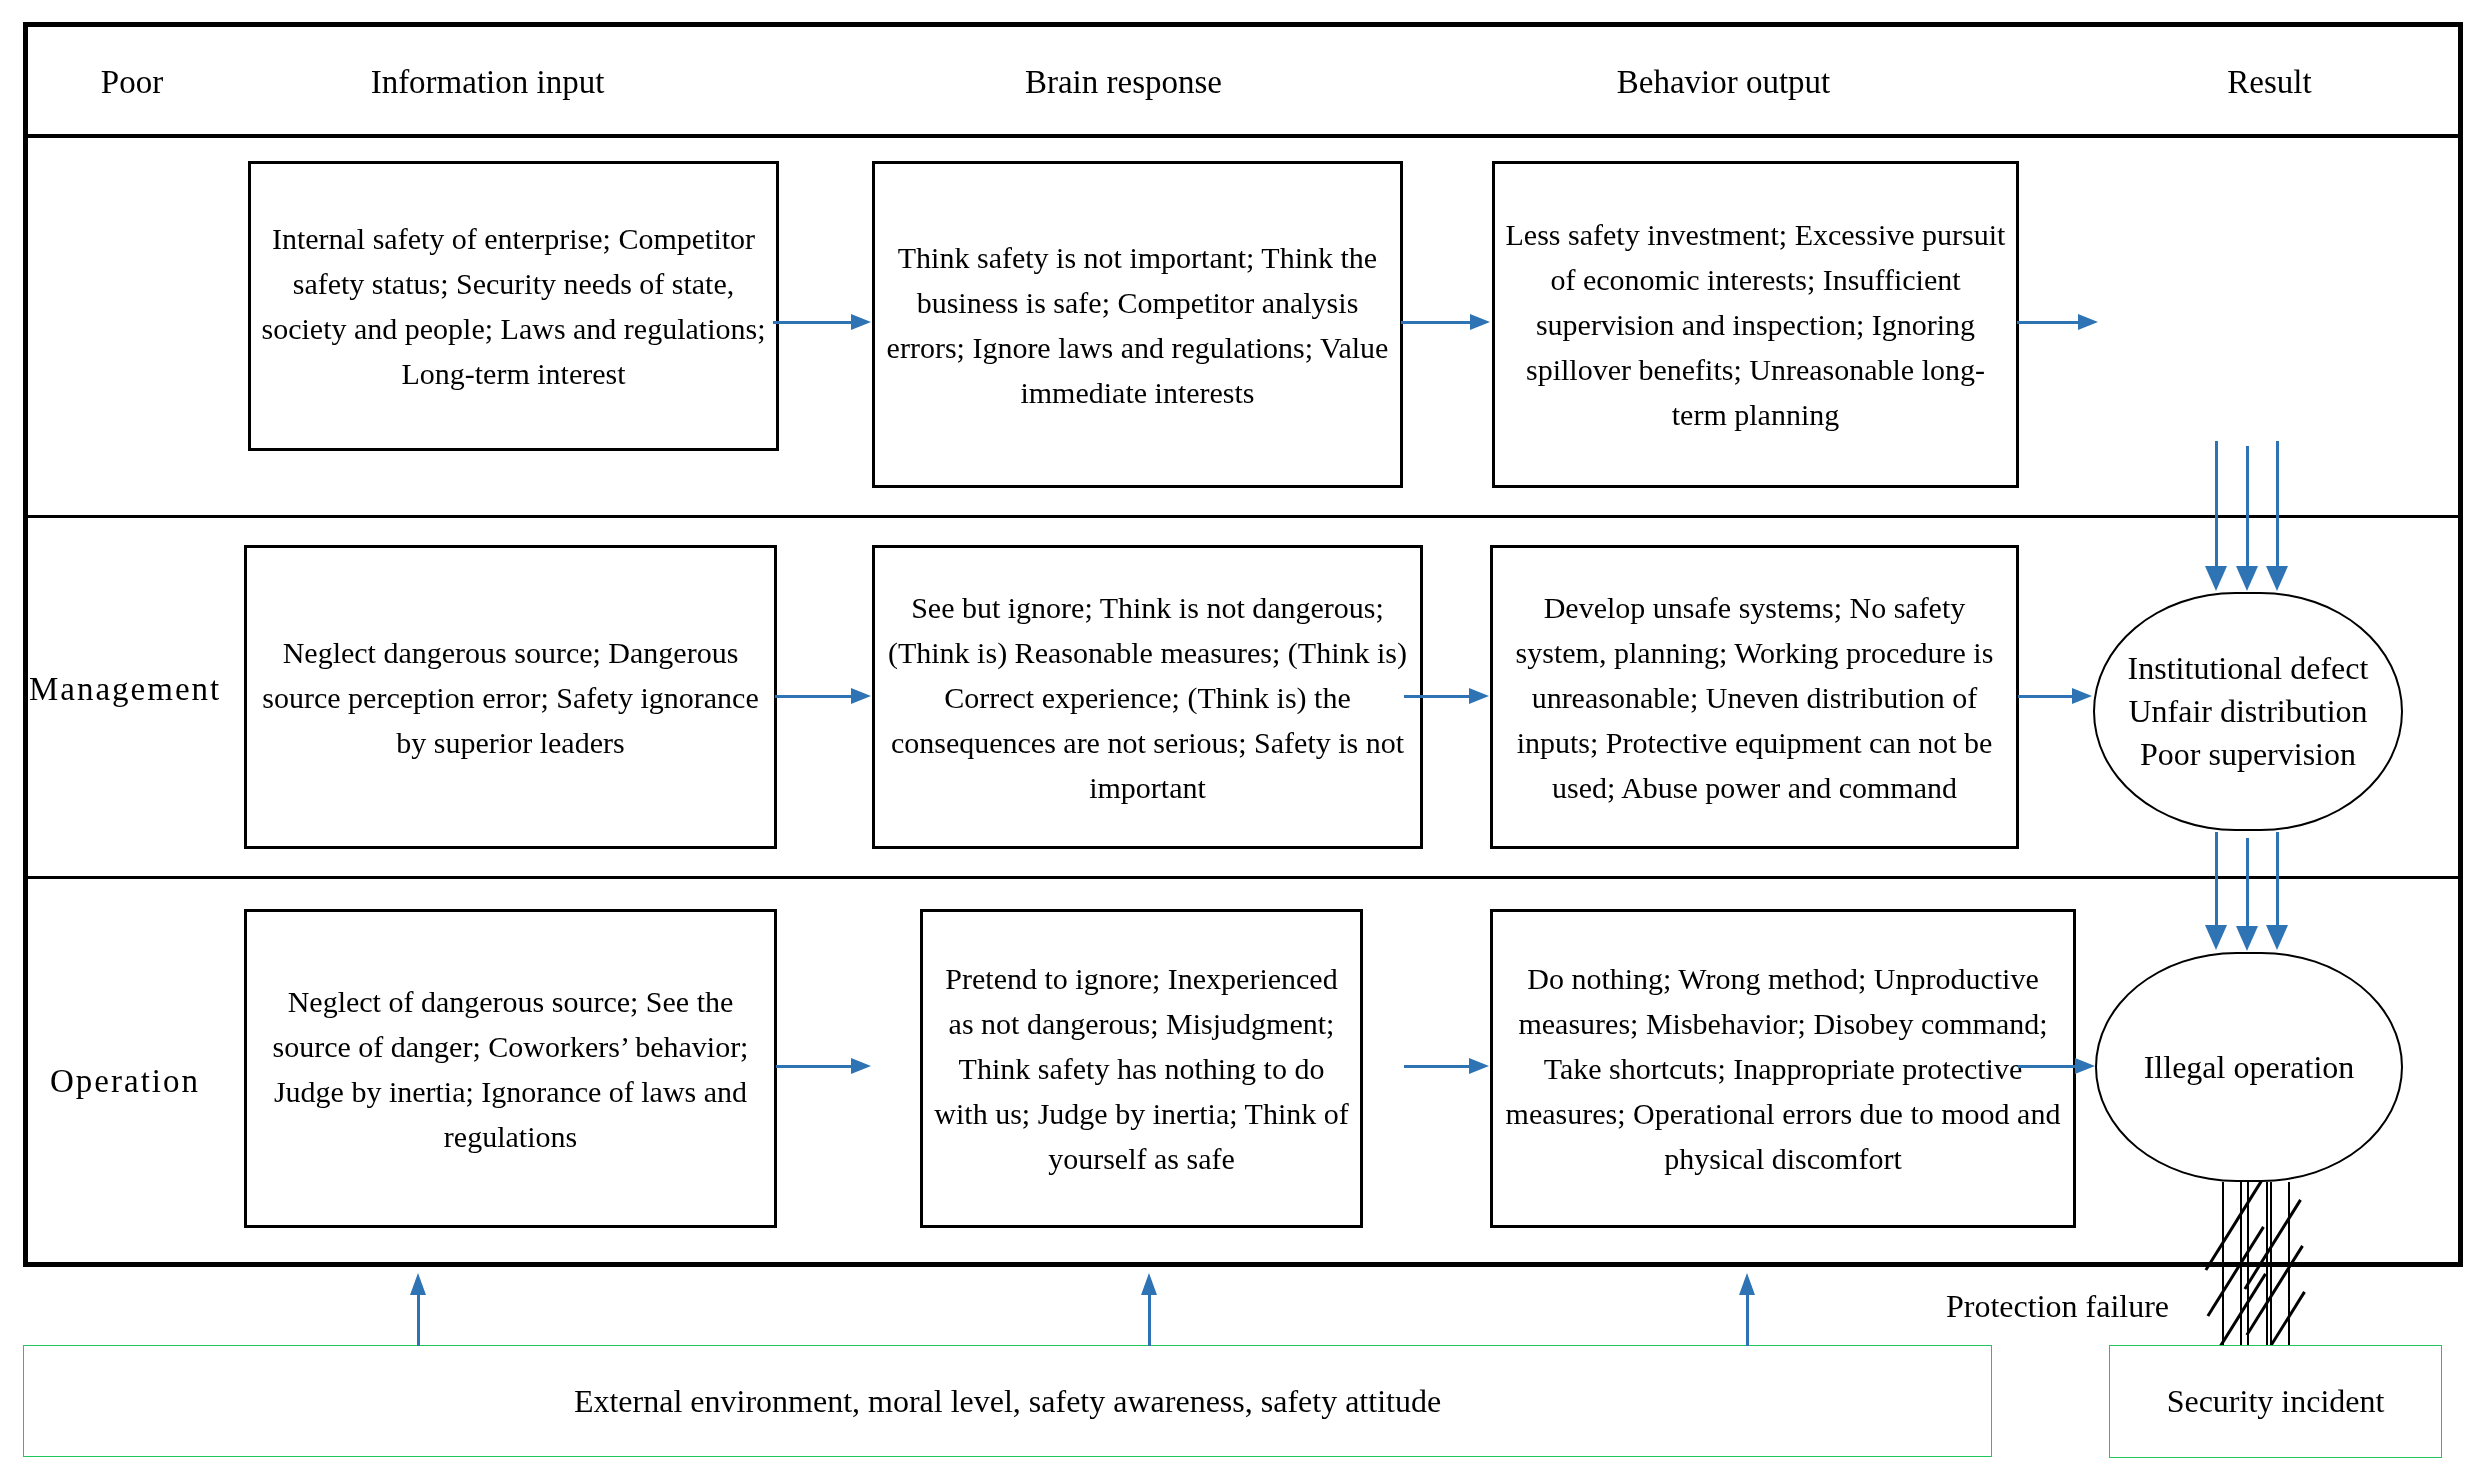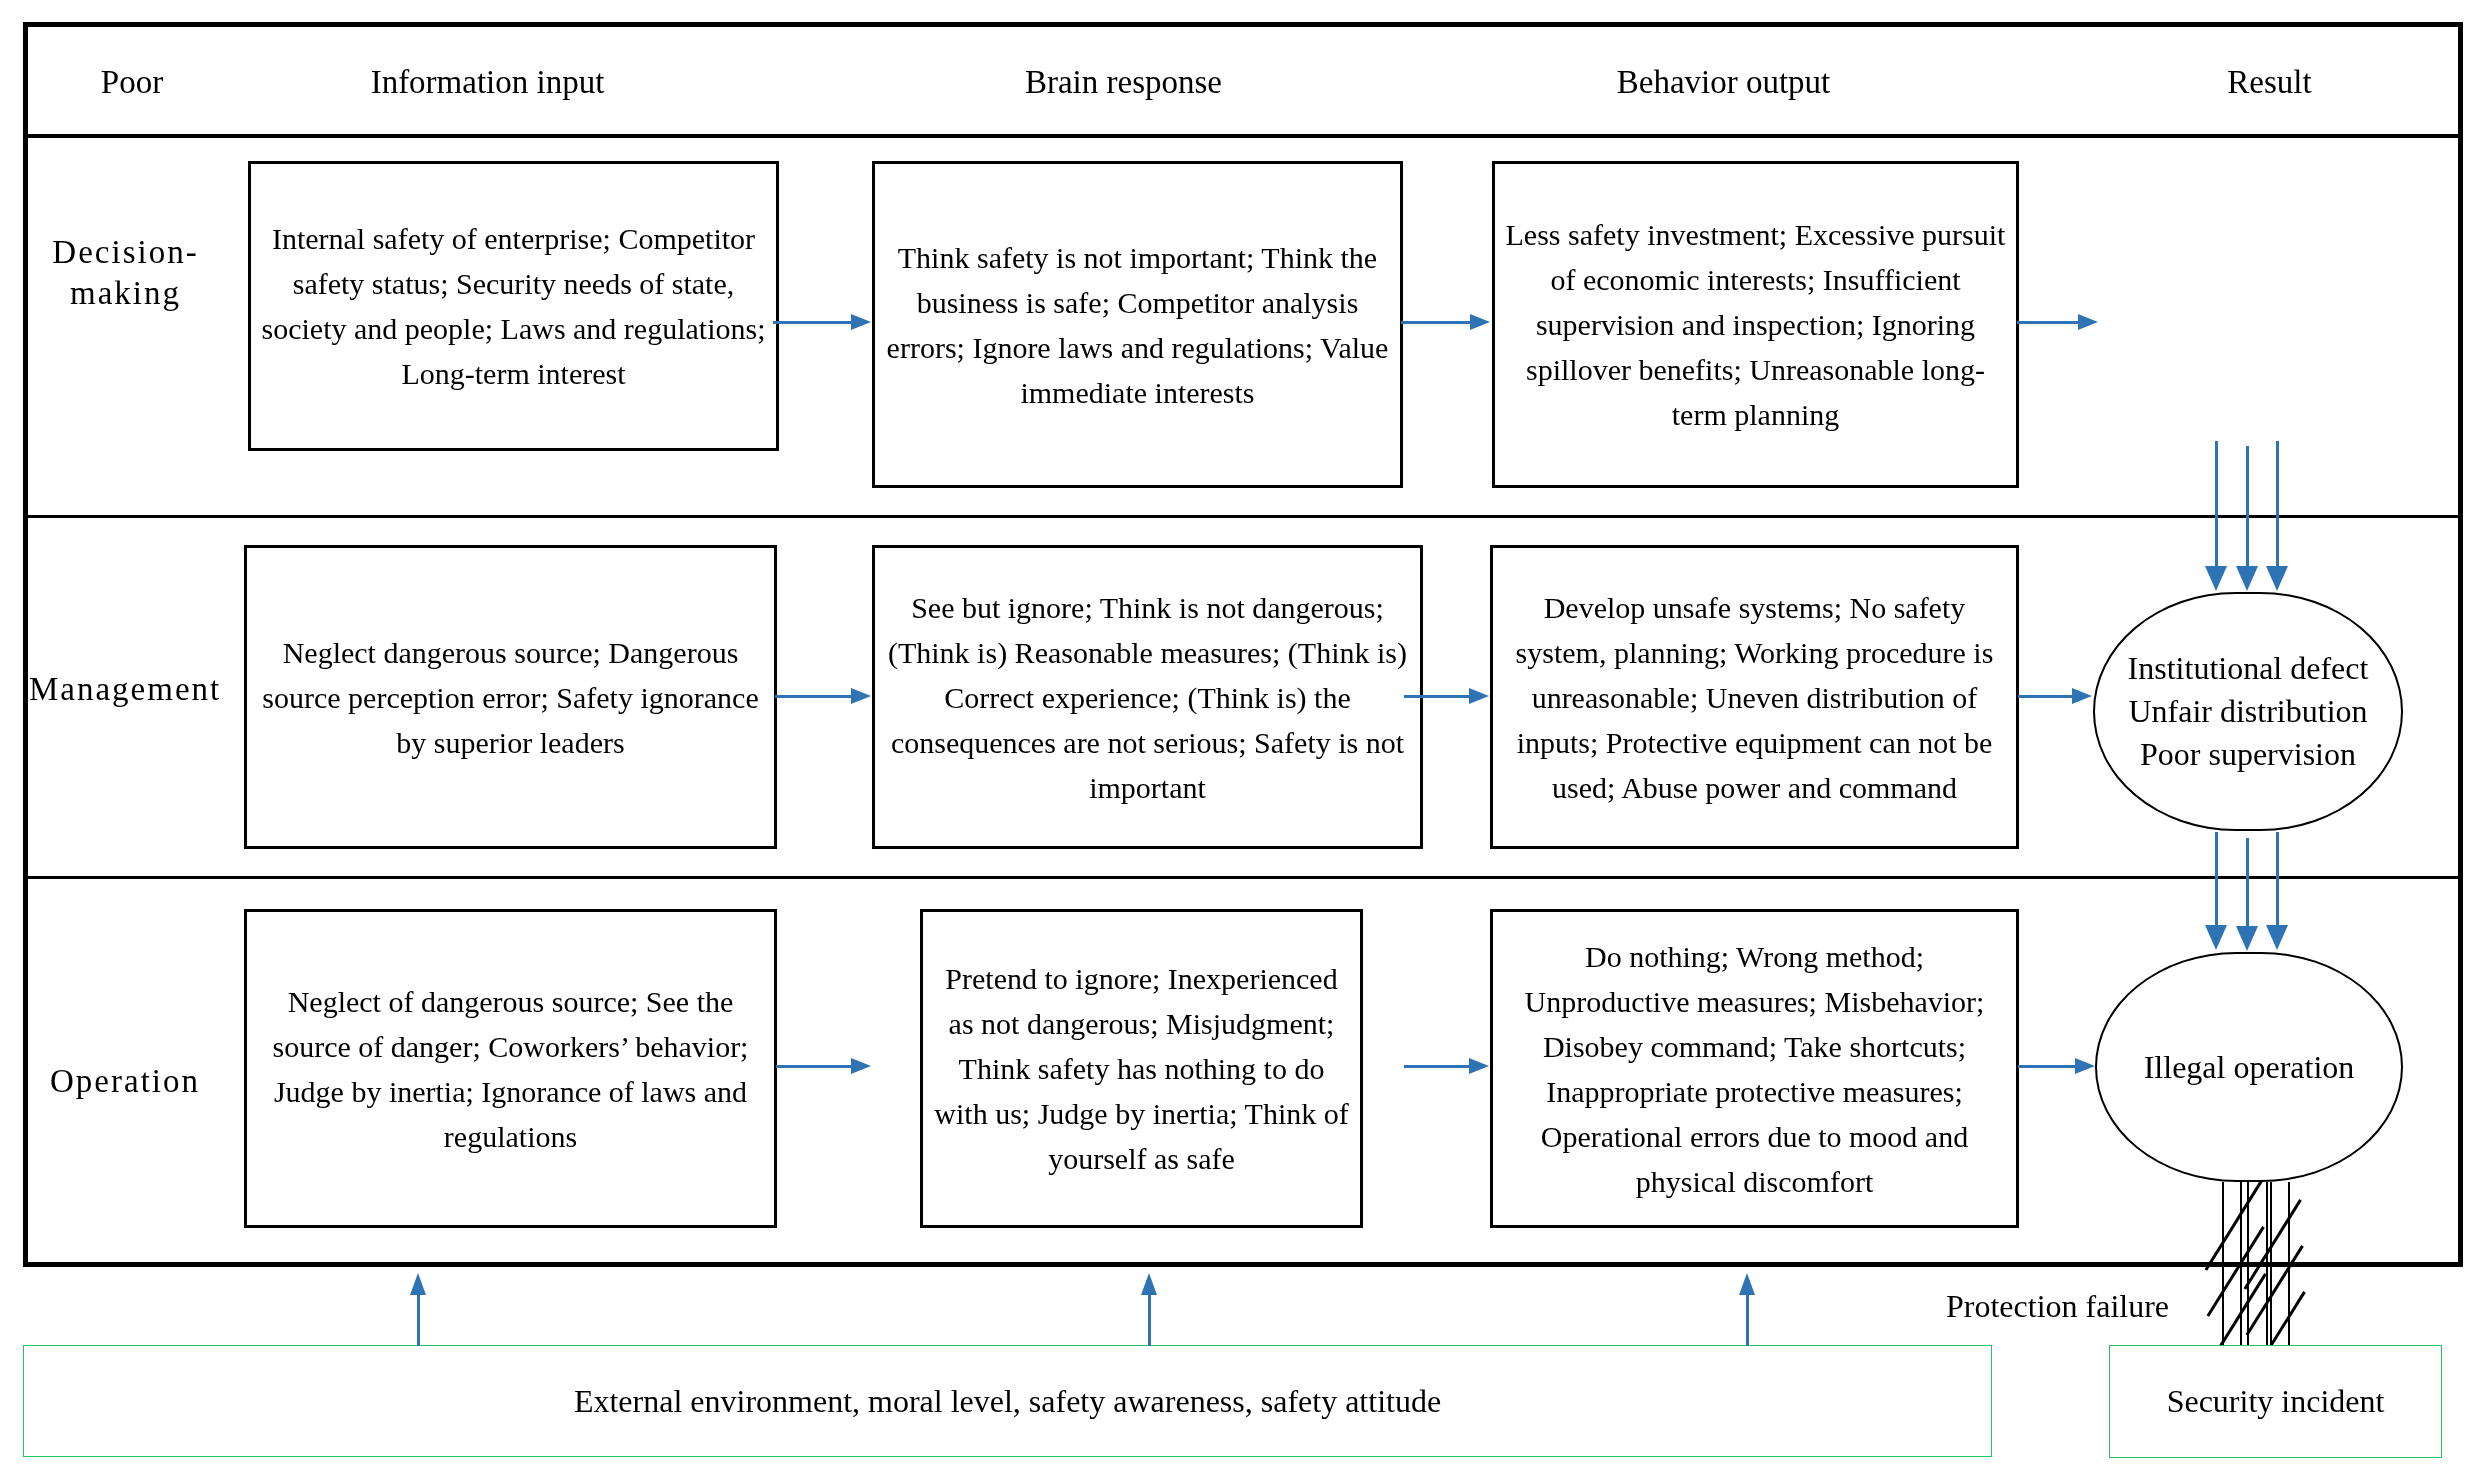--- a/index.html
+++ b/index.html
@@ -64,7 +64,6 @@
   <div class="hdr" style="left:1559px;top:61px;width:329px">Behavior output</div>
   <div class="hdr" style="left:2105px;top:61px;width:329px">Result</div>
 
-  <div class="lvl" style="left:20px;top:230px;width:211px;height:86px">Decision-making</div>
   <div class="lvl" style="left:6.6px;top:666px;width:237px;height:46px">Management</div>
   <div class="lvl" style="left:13px;top:1058px;width:224px;height:46px">Operation</div>
 

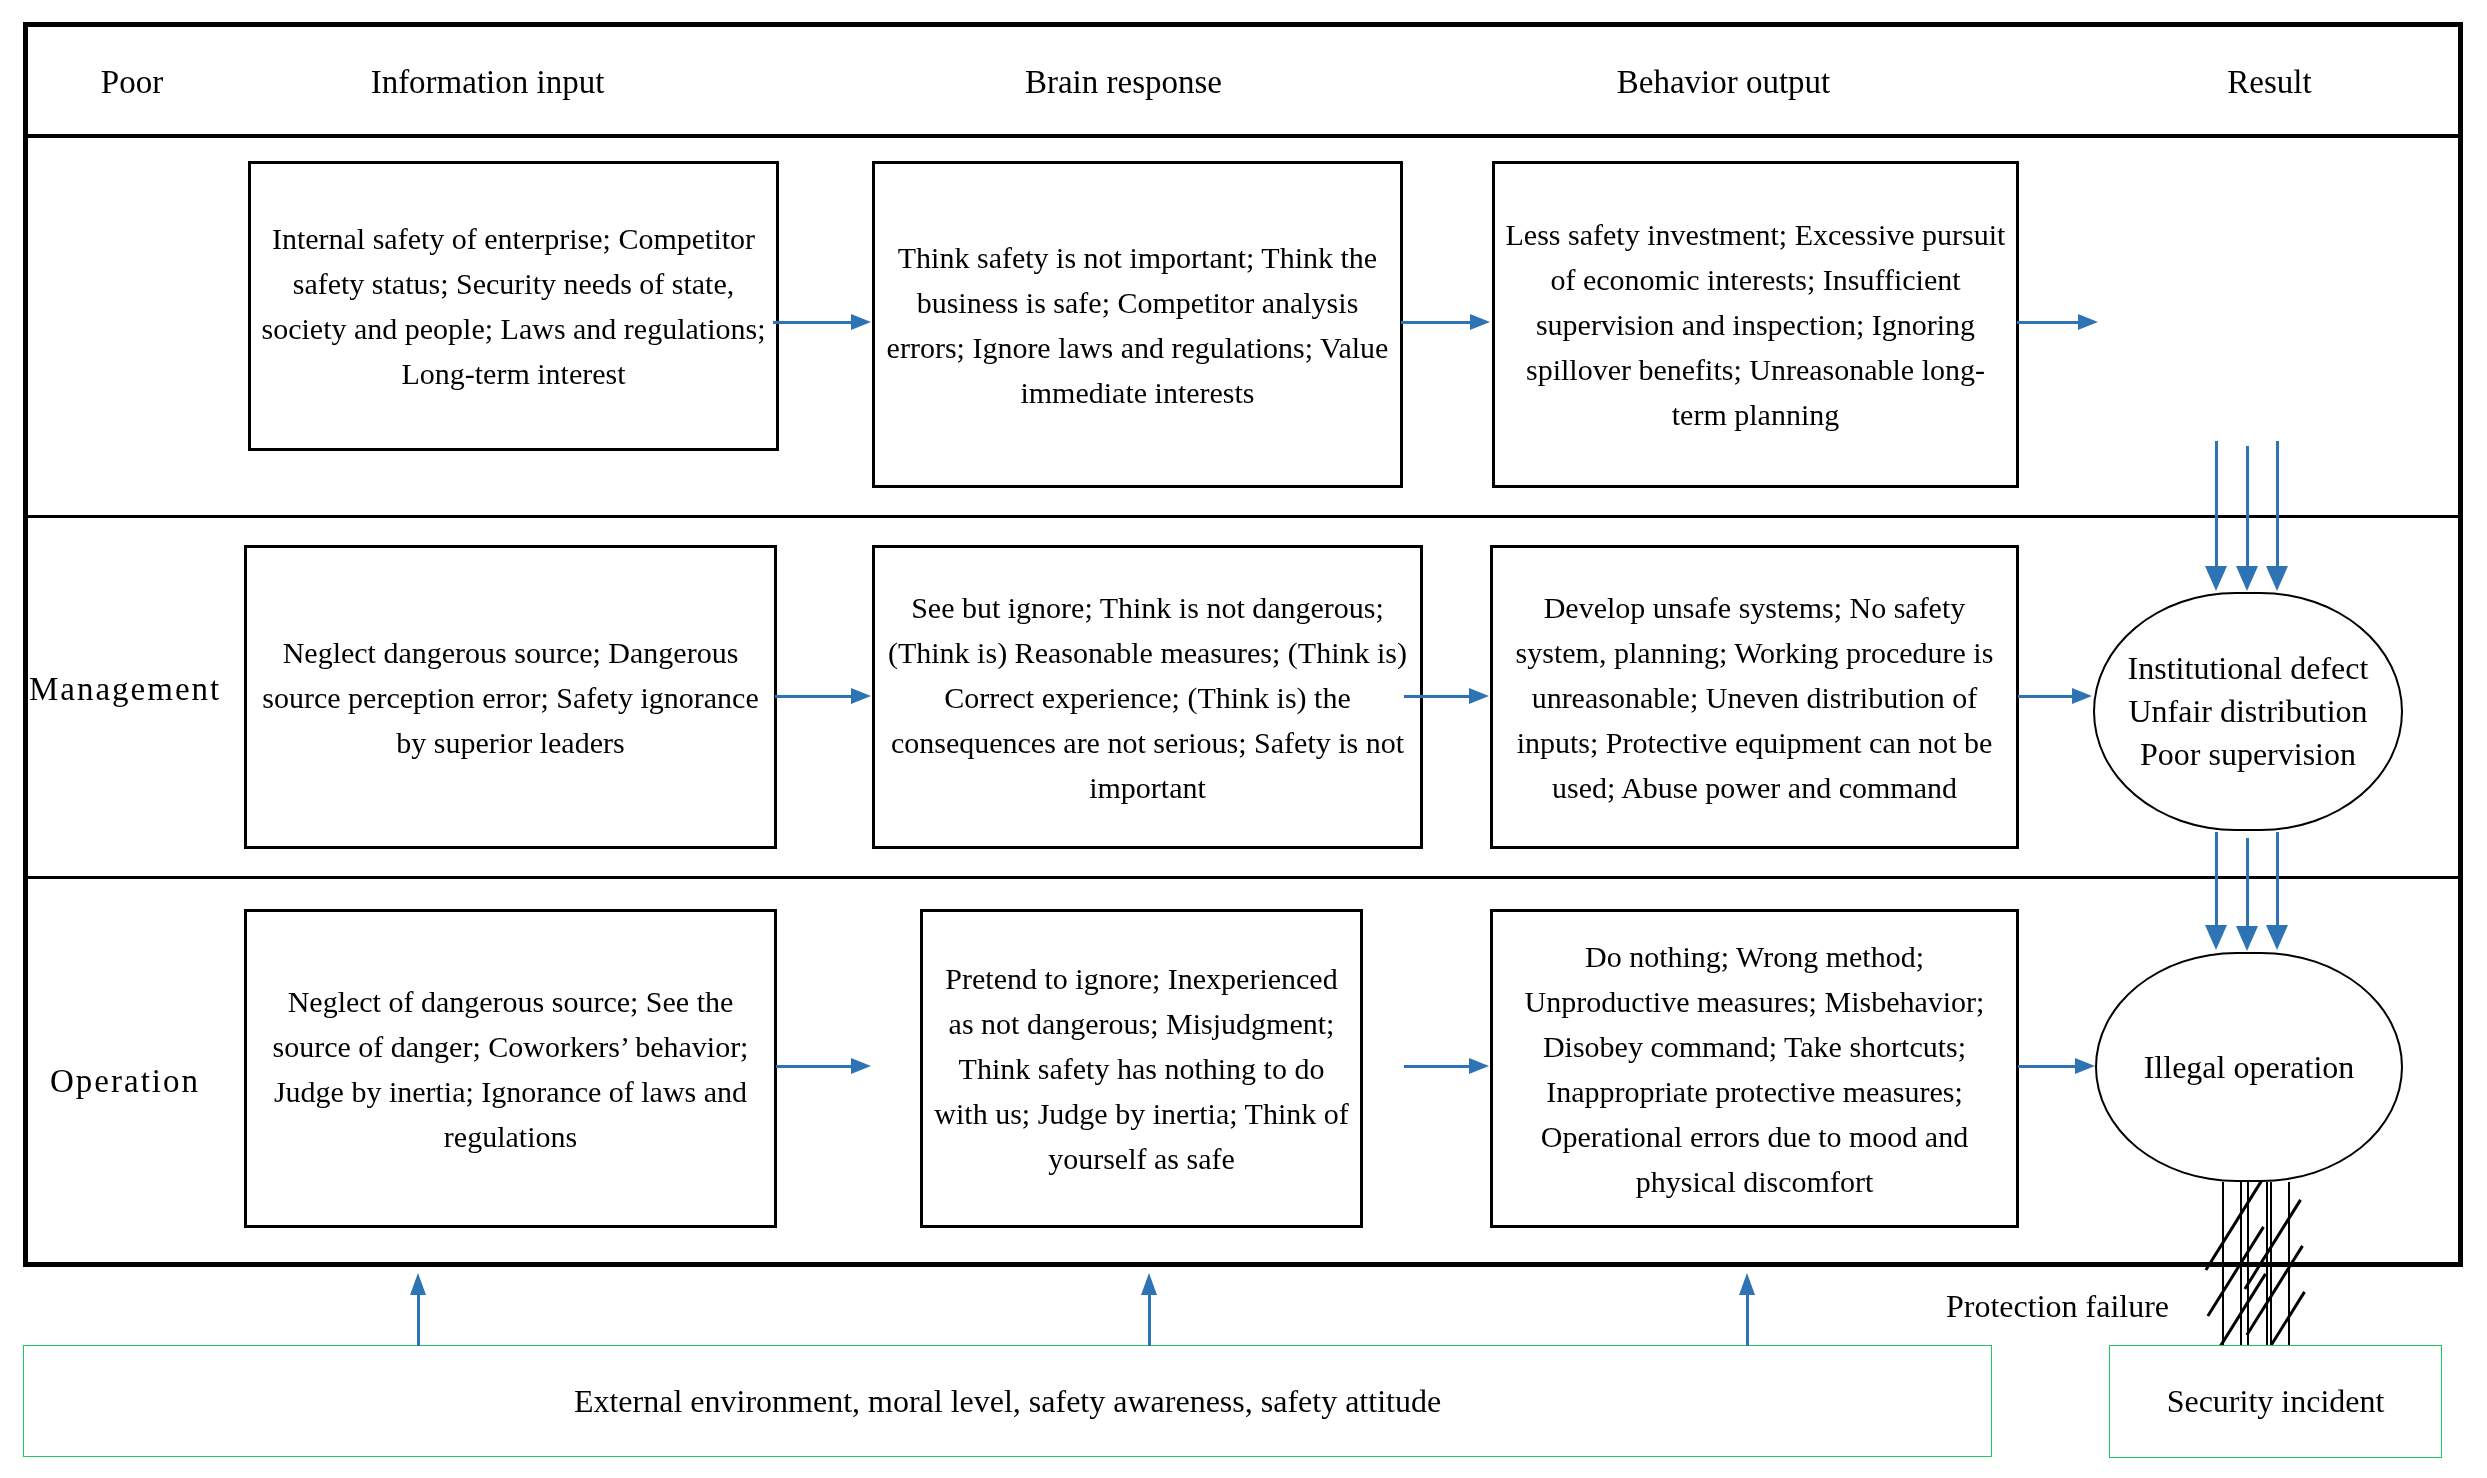--- a/index.html
+++ b/index.html
@@ -98,7 +98,7 @@
   <div class="box" style="left:920px;top:909px;width:443px;height:319px">
     <div class="txt">Pretend to ignore; Inexperienced as not dangerous; Misjudgment; Think safety has nothing to do with us; Judge by inertia; Think of yourself as safe</div>
   </div>
-  <div class="box" style="left:1490px;top:909px;width:529px;height:319px">
+  <div class="box" style="left:1490px;top:909px;width:586px;height:319px">
     <div class="txt">Do nothing; Wrong method; Unproductive measures; Misbehavior; Disobey command; Take shortcuts; Inappropriate protective measures; Operational errors due to mood and physical discomfort</div>
   </div>
   <div class="stadium" style="left:2095px;top:952px;width:308px;height:230px">

